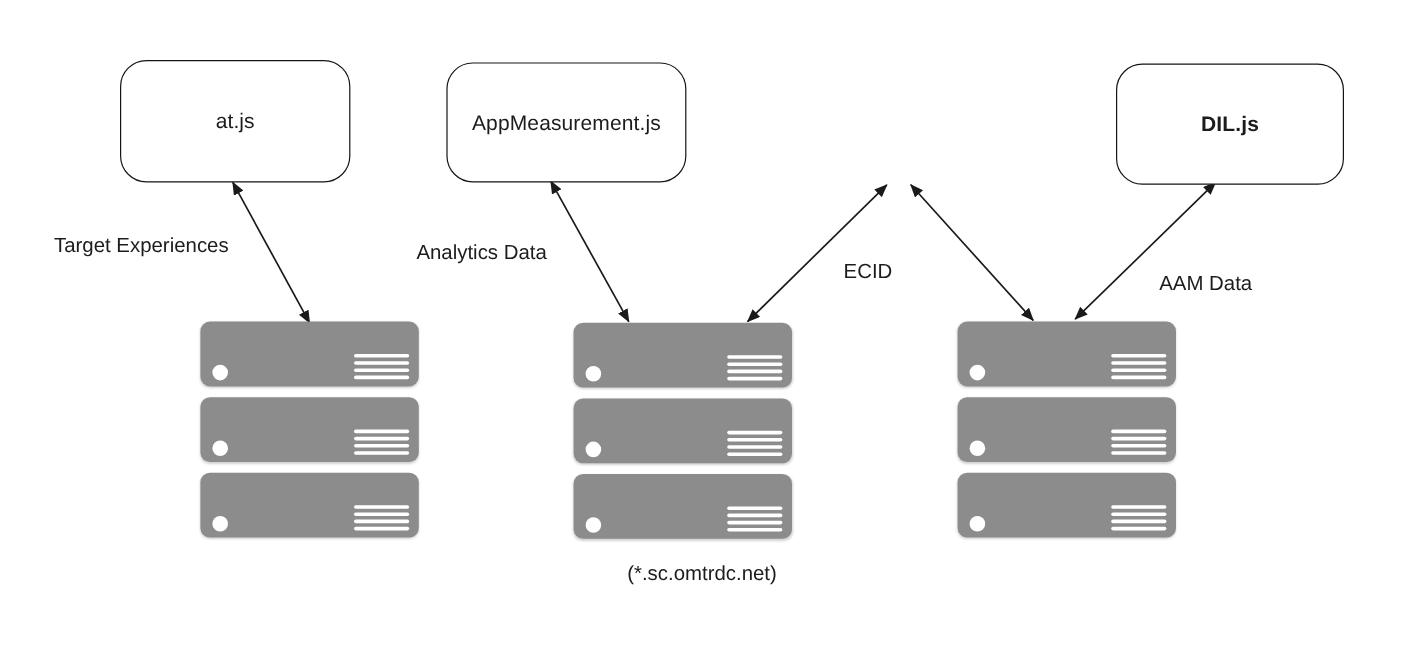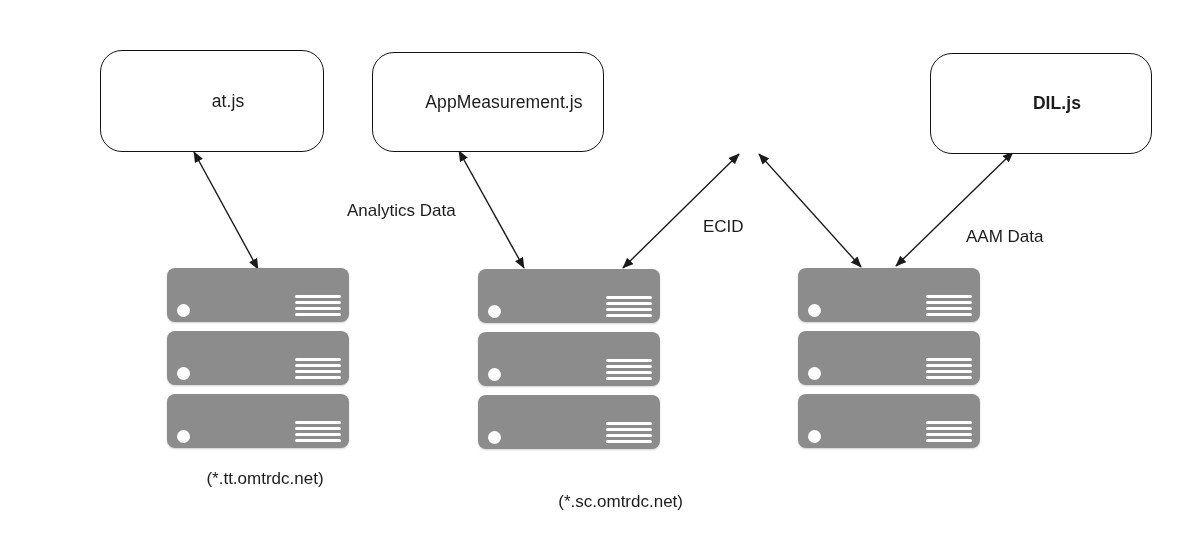--- a/index.html
+++ b/index.html
@@ -28,7 +28,6 @@
     font-size: 17.5px;
     color: #1c1c1c;
     letter-spacing: 0.1px;
-    padding-left: 32px;
   }
   #node-atjs            { left: 100px; top: 50px;  width: 190px; height: 100px; }
   #node-appmeasurement  { left: 372px; top: 52px;  width: 198px; height: 98px; text-align: center;  }

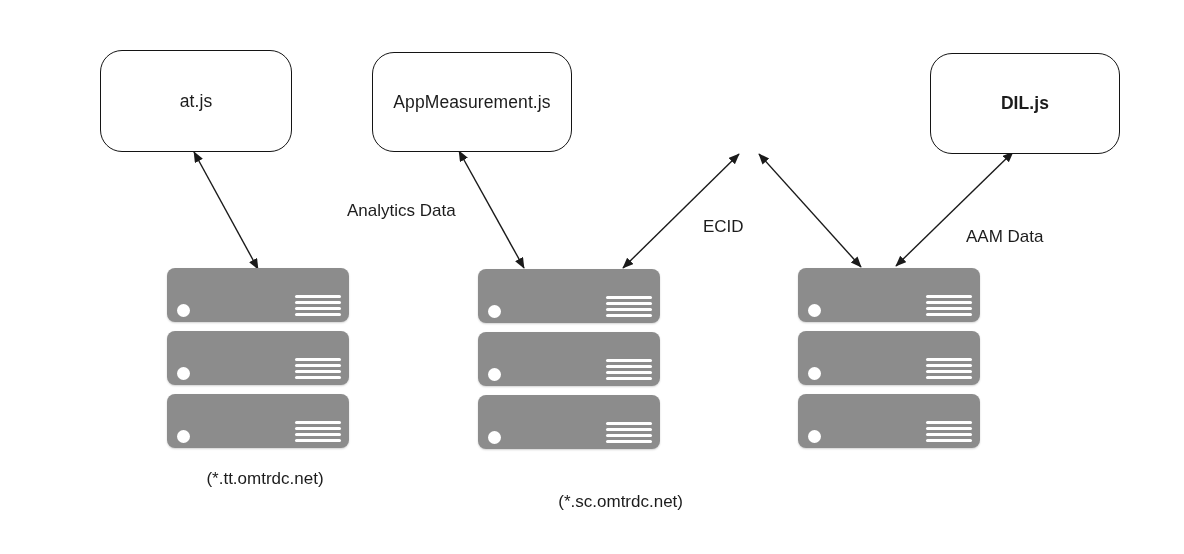--- a/index.html
+++ b/index.html
@@ -141,6 +141,7 @@
     <span>DIL.js</span>
   </div>
 
+  <div class="edge-label" id="label-target-experiences">Target Experiences</div>
   <div class="edge-label" id="label-analytics-data">Analytics Data</div>
   <div class="edge-label" id="label-ecid">ECID</div>
   <div class="edge-label" id="label-aam-data">AAM Data</div>

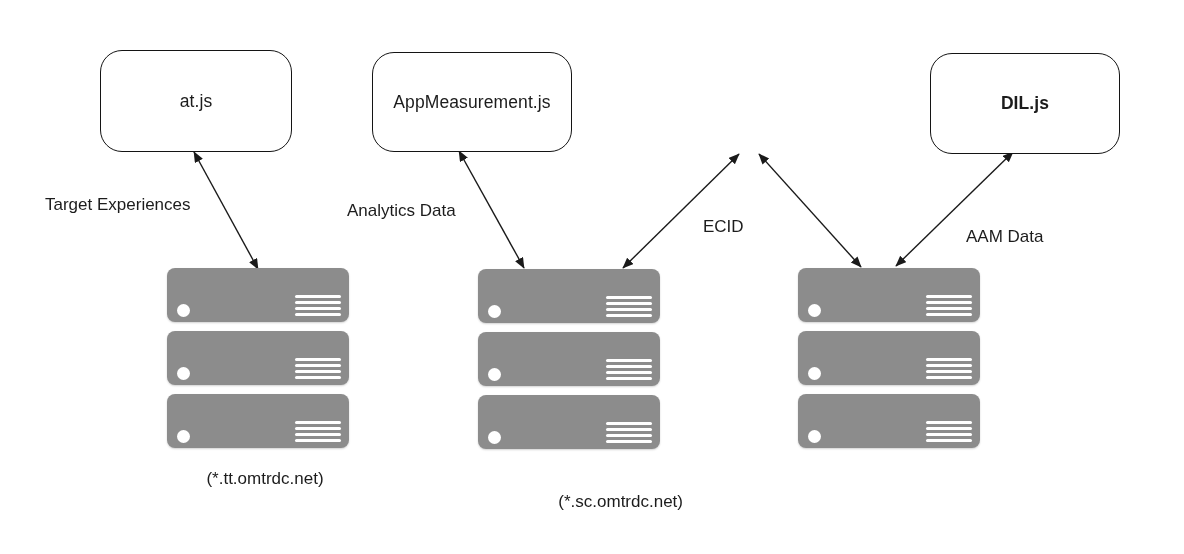--- a/index.html
+++ b/index.html
@@ -236,7 +236,6 @@
     </div>
   </div>
 
-  <div class="domain-label" id="domain-tt">(*.tt.omtrdc.net)</div>
   <div class="domain-label" id="domain-sc">(*.sc.omtrdc.net)</div>
 
 </div>

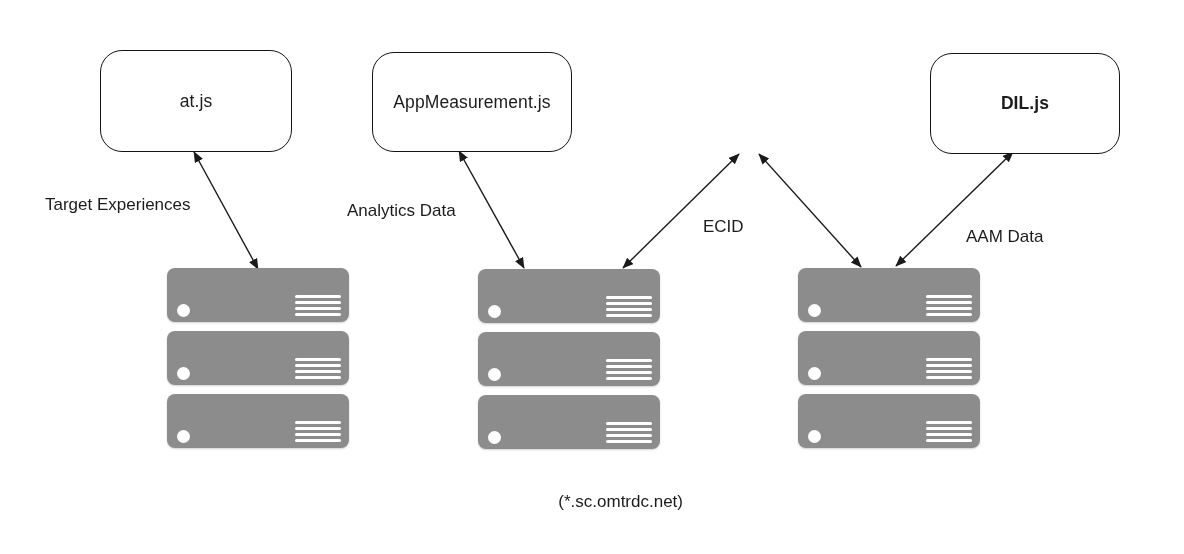--- a/index.html
+++ b/index.html
@@ -98,7 +98,7 @@
     color: #1c1c1c;
   }
   #domain-tt     { left: 167px; top: 469px; width: 196px; }
-  #domain-sc     { left: 487px; top: 492px; width: 196px; text-align: right; }
+  #domain-sc     { left: 487px; top: 468px; width: 196px; }
   #domain-demdex { left: 807px; top: 475px; width: 200px; }
 
   

